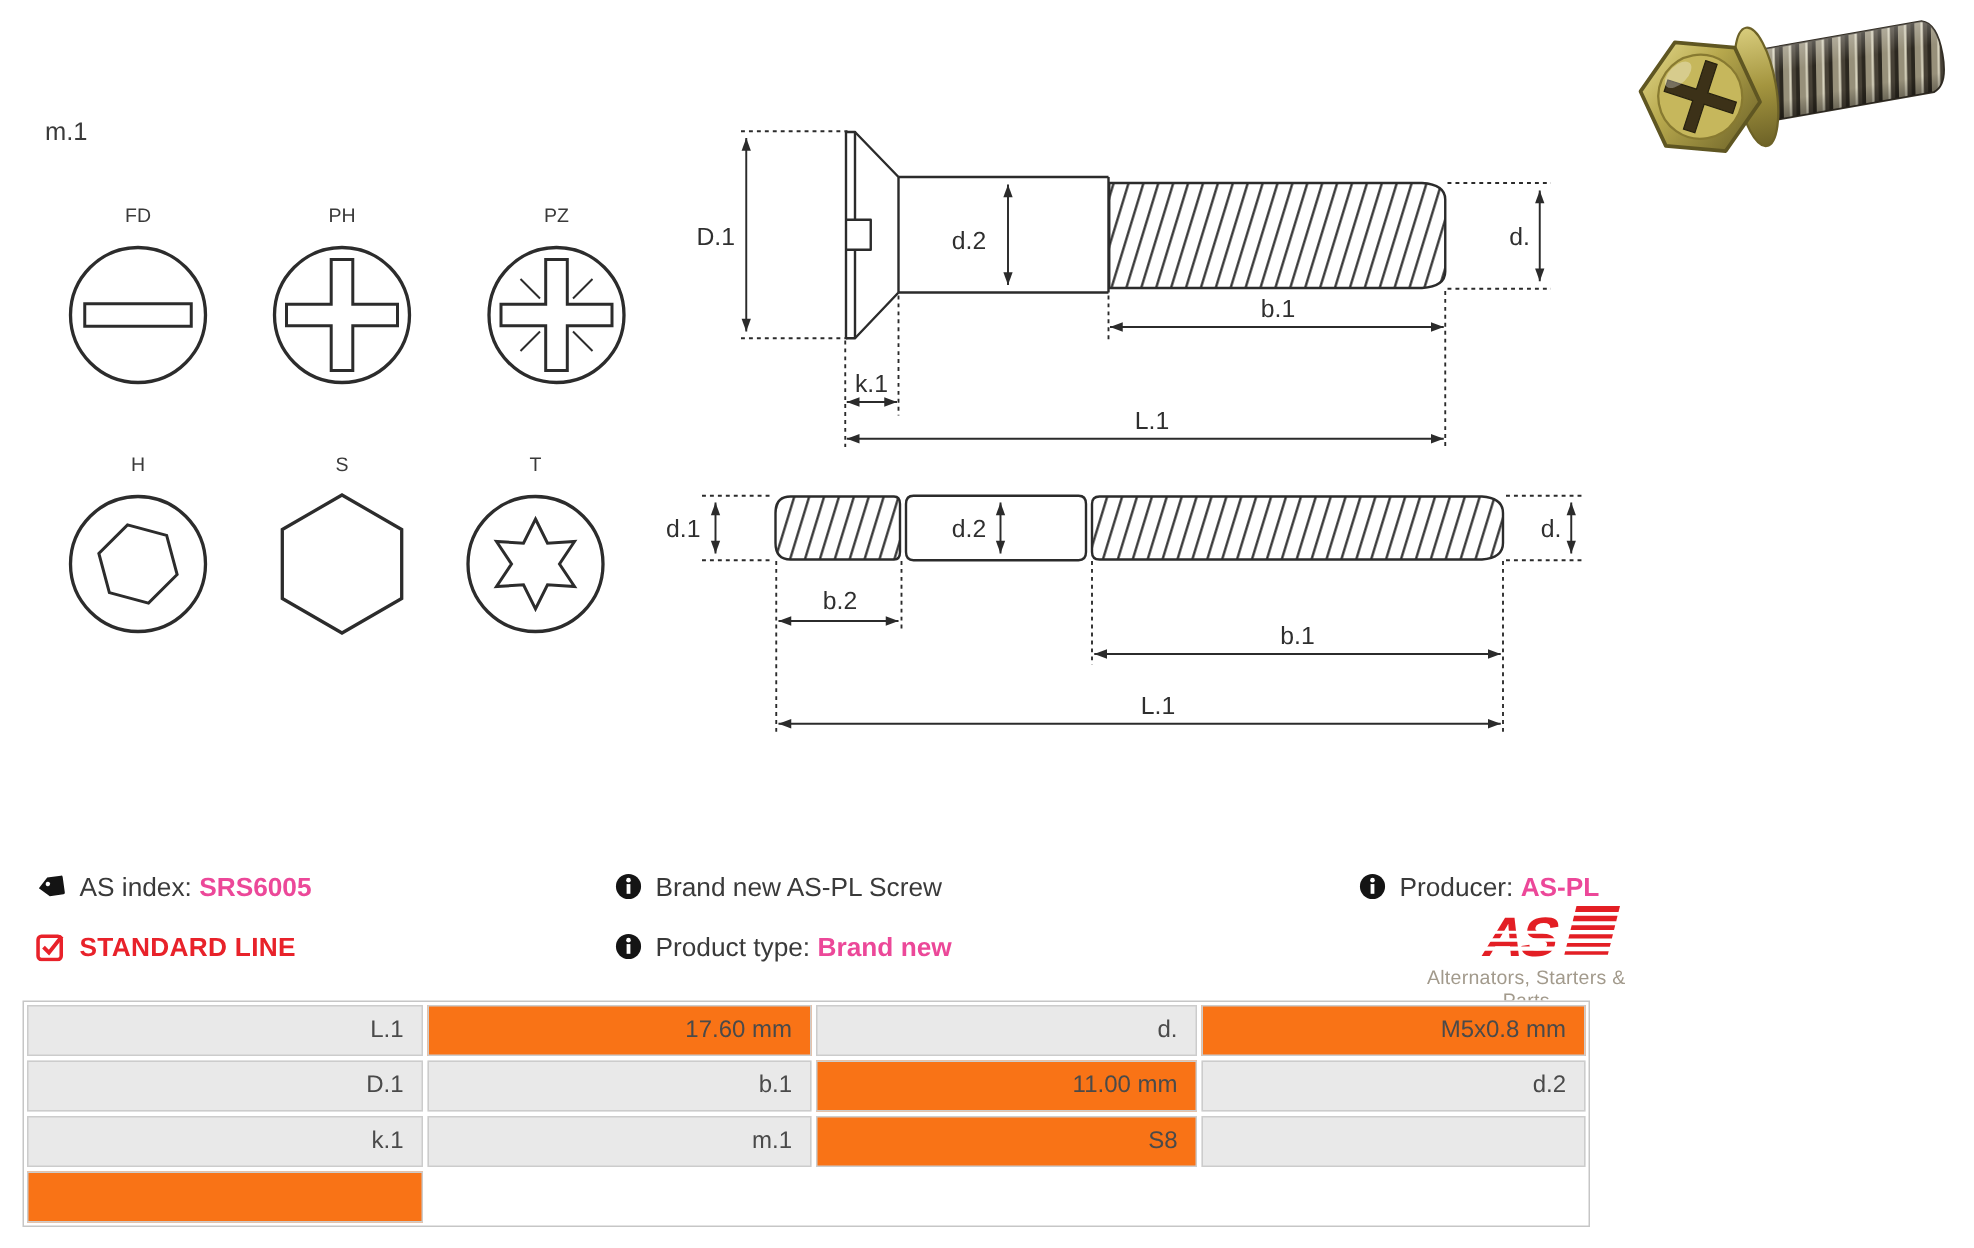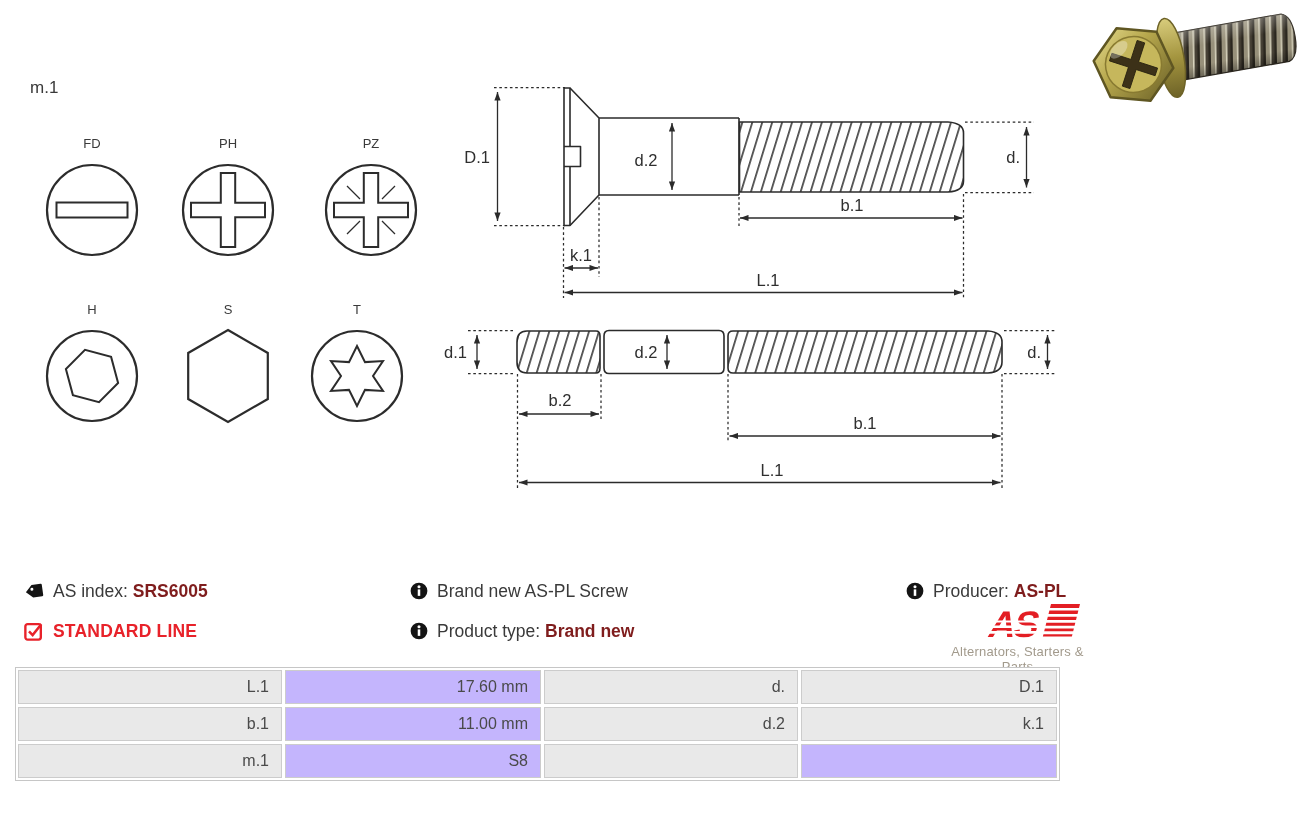--- a/index.html
+++ b/index.html
@@ -29,7 +29,7 @@
   
   .info-item { position:absolute; display:flex; align-items:center; gap:9px;
     font-size:17.5px; color:#3a3a3a; white-space:nowrap; line-height:20px; }
-  .info-item b { color:#7f1d1d; }
+  .info-item b { color:#ec4899; }
   .info-item.redline { color:#e8222a; font-weight:bold; letter-spacing:0.2px; }
   .info-item svg { flex:0 0 auto; }
 

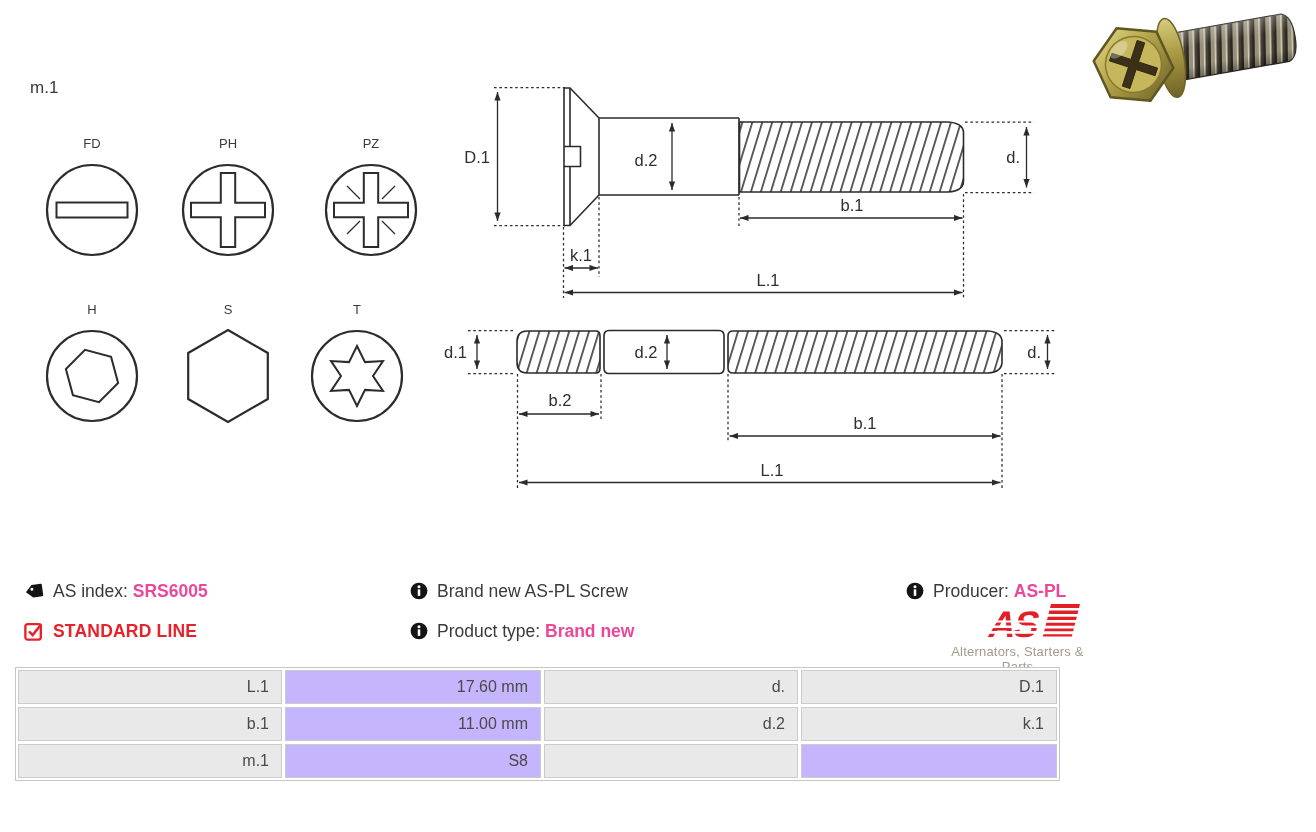--- a/index.html
+++ b/index.html
@@ -43,7 +43,7 @@
   .cell { height:34px; line-height:32px; border:1px solid #cccccc;
     text-align:right; padding-right:12px; font-size:16px; color:#4a4a4a; }
   .cell.lab { background:#e9e9e9; }
-  .cell.val { background:#c4b5fd; }
+  .cell.val { background:#f97316; }
 </style>
 </head>
 <body>

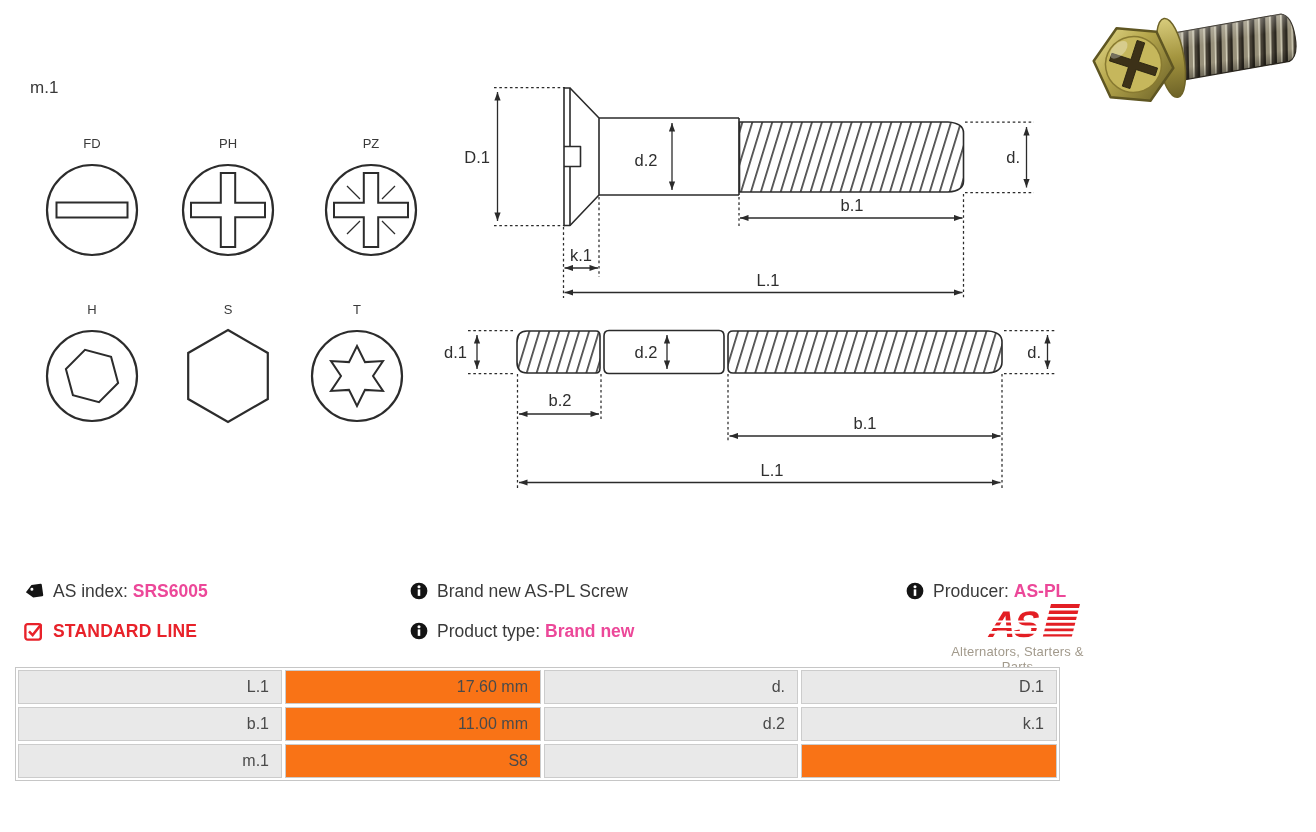--- a/index.html
+++ b/index.html
@@ -275,6 +275,7 @@
   <div class="cell lab">L.1</div>
   <div class="cell val">17.60 mm</div>
   <div class="cell lab">d.</div>
+  <div class="cell val">M5x0.8 mm</div>
 
   <div class="cell lab">D.1</div>
   <div class="cell lab">b.1</div>

